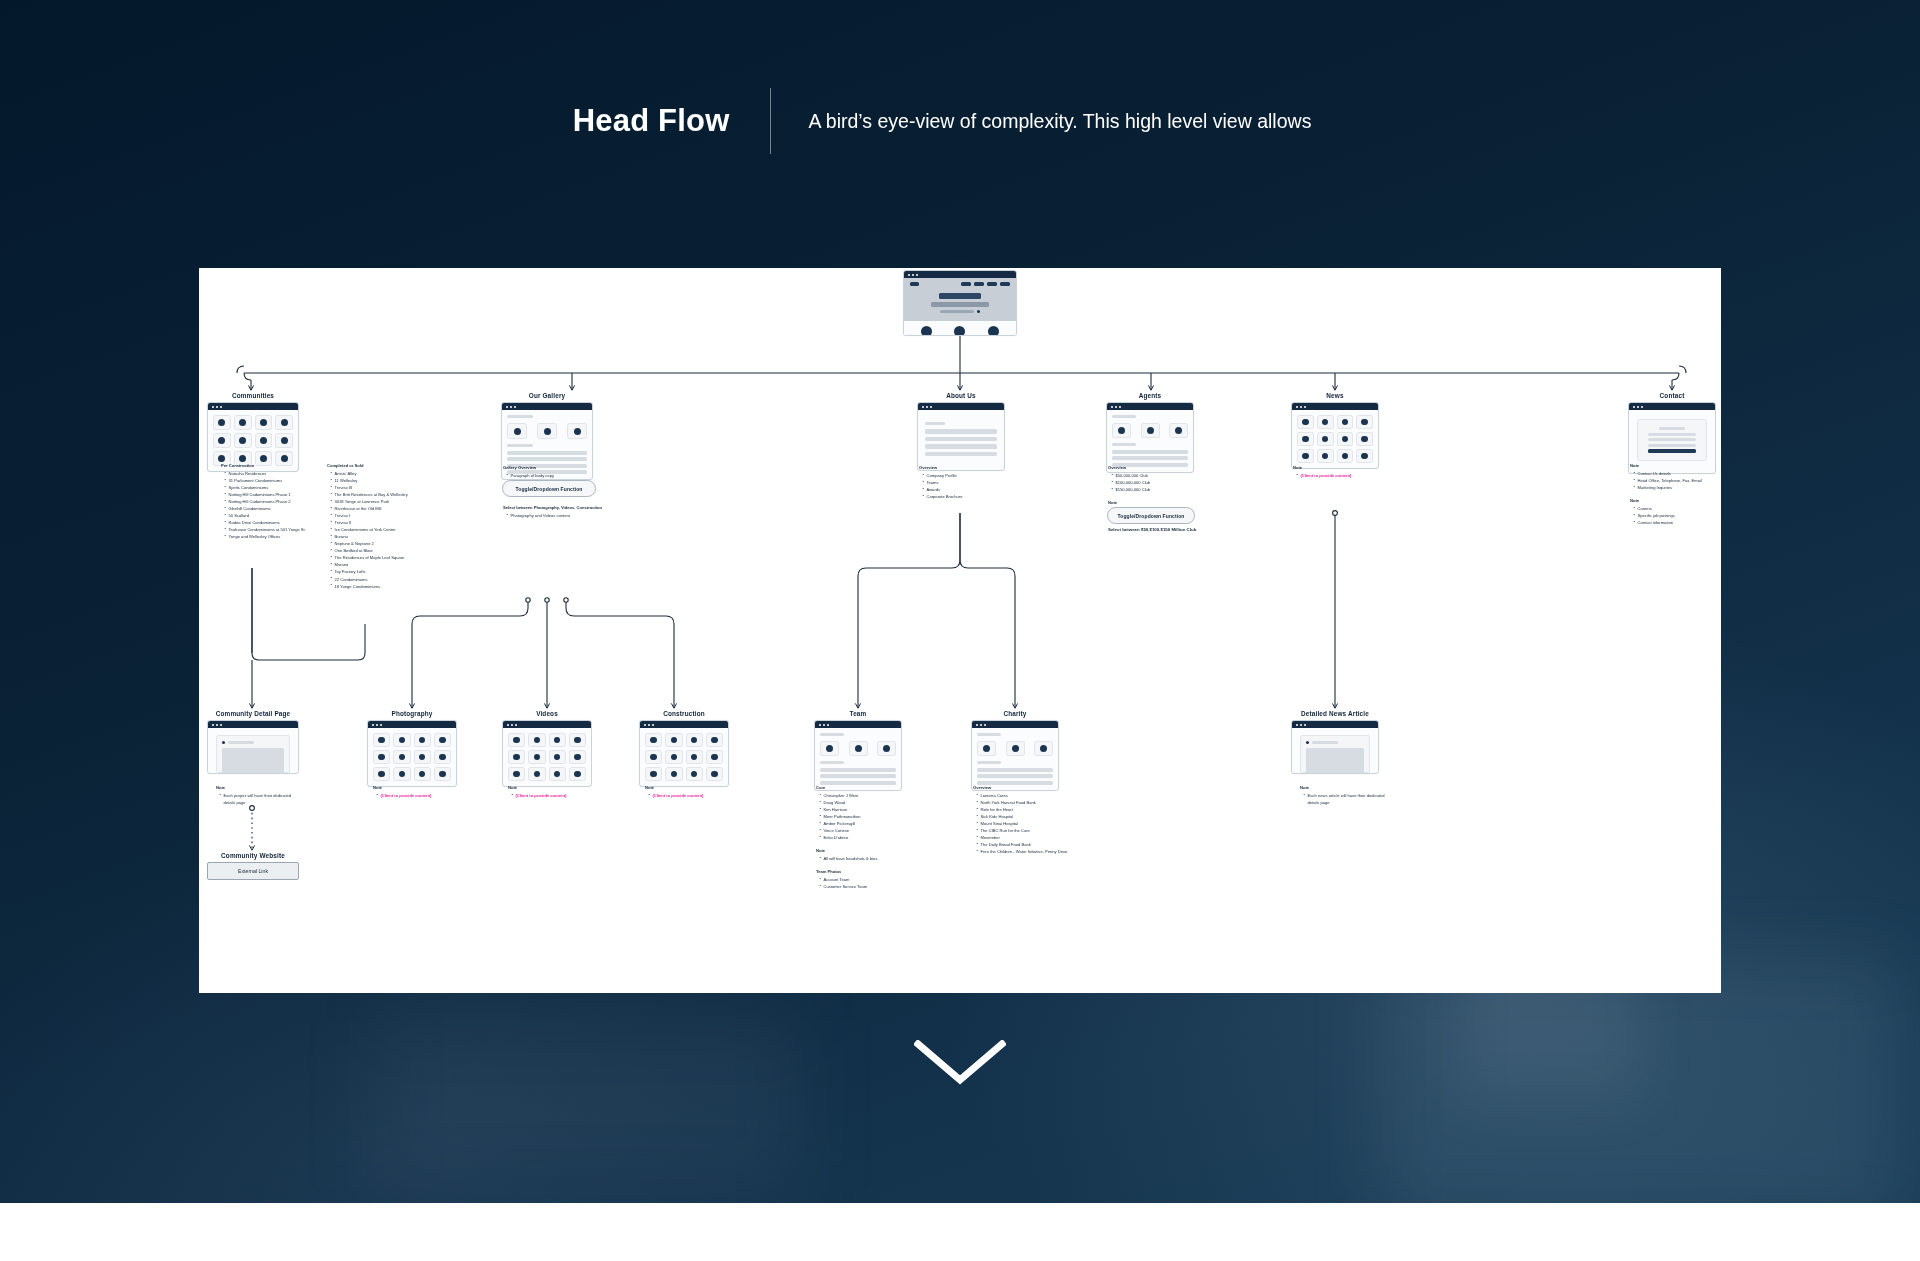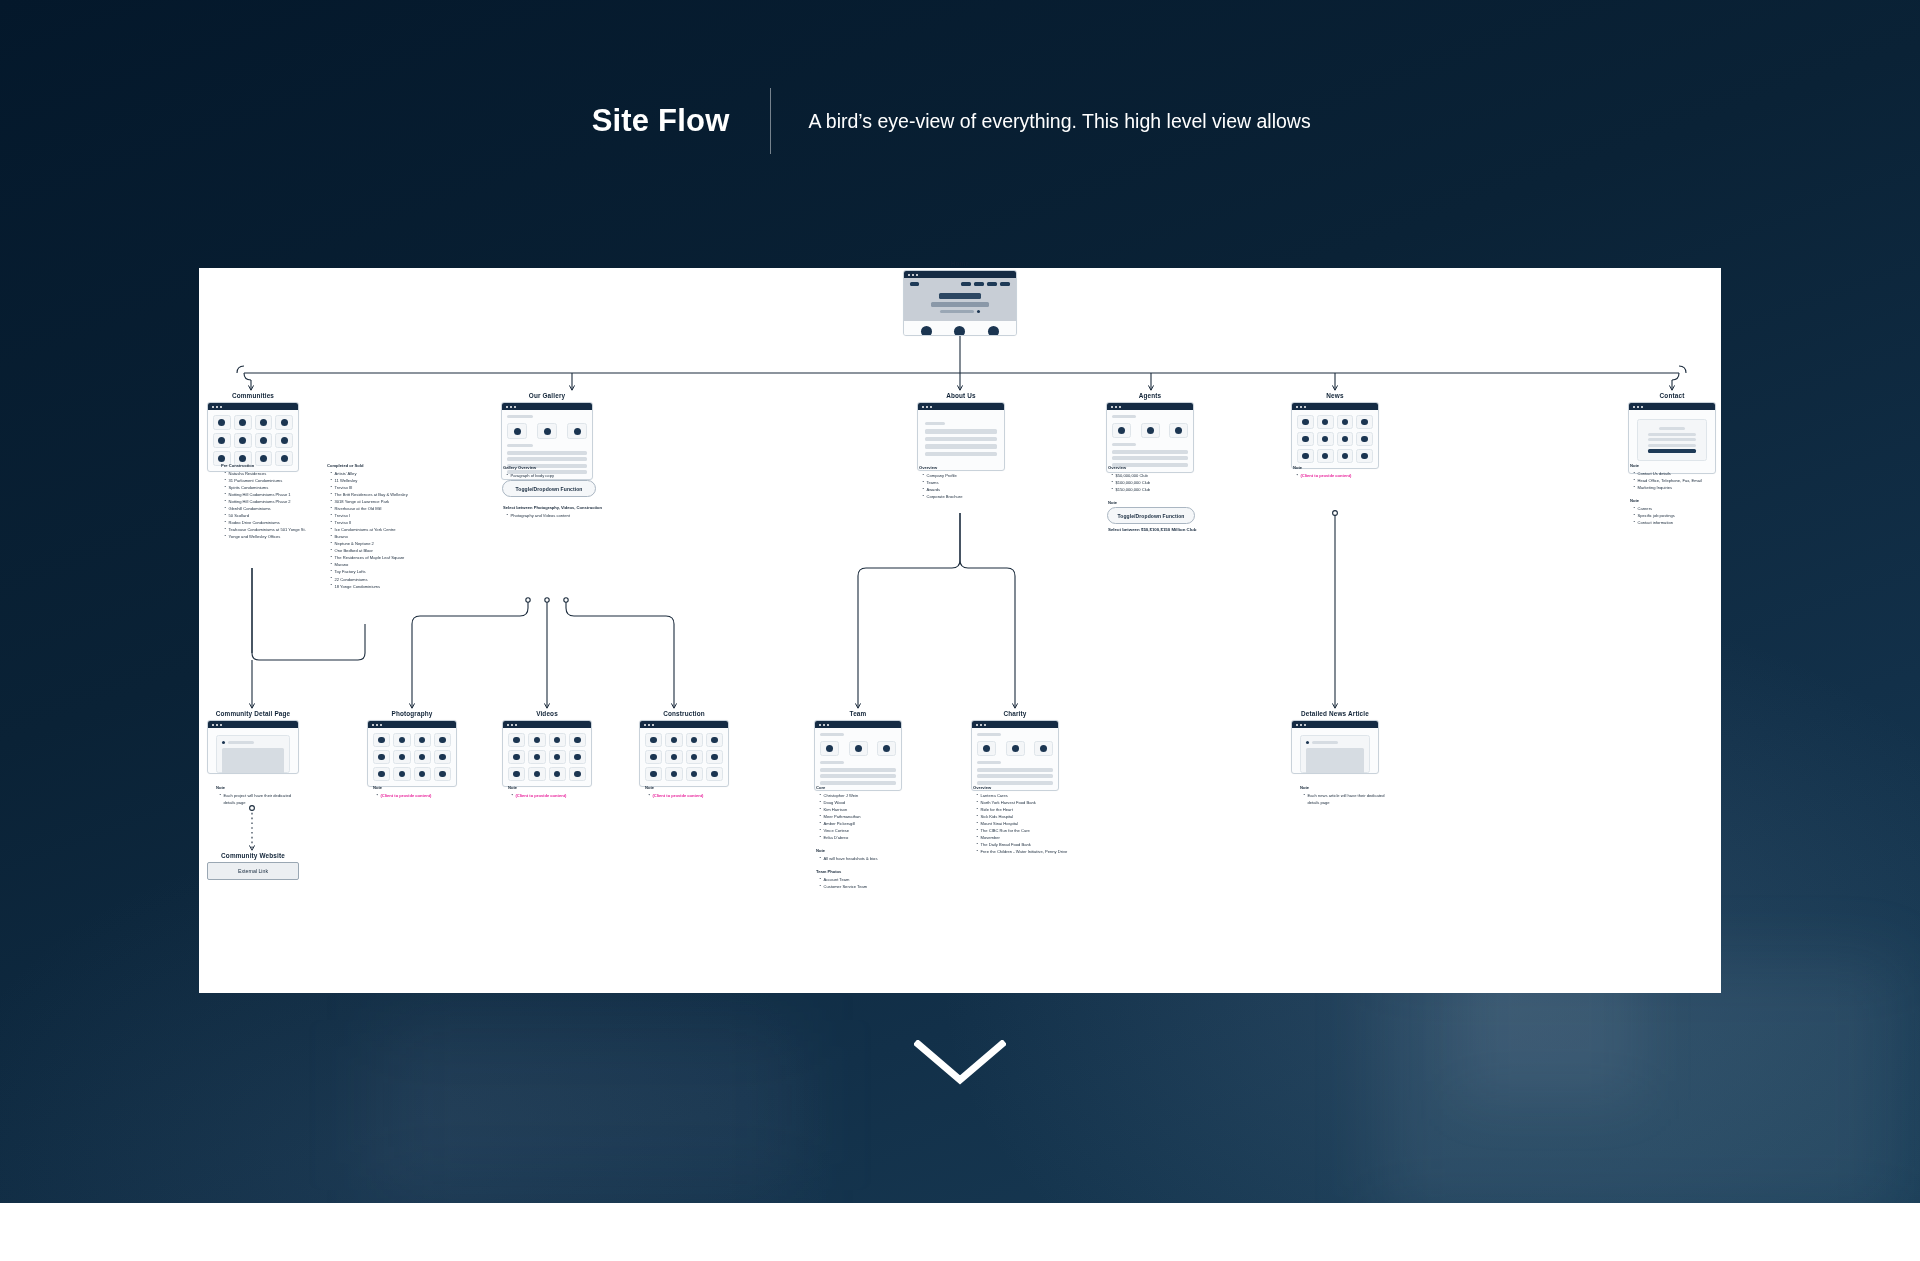--- a/index.html
+++ b/index.html
@@ -125,7 +125,7 @@
 <div class="bottom-strip"></div>
 
 <div class="header">
-  <div class="header-title">Site Flow</div>
+  <div class="header-title">Head Flow</div>
   <div class="header-divider"></div>
   <div class="header-sub">
     <div>A bird’s eye-view of everything. This high level view allows</div>

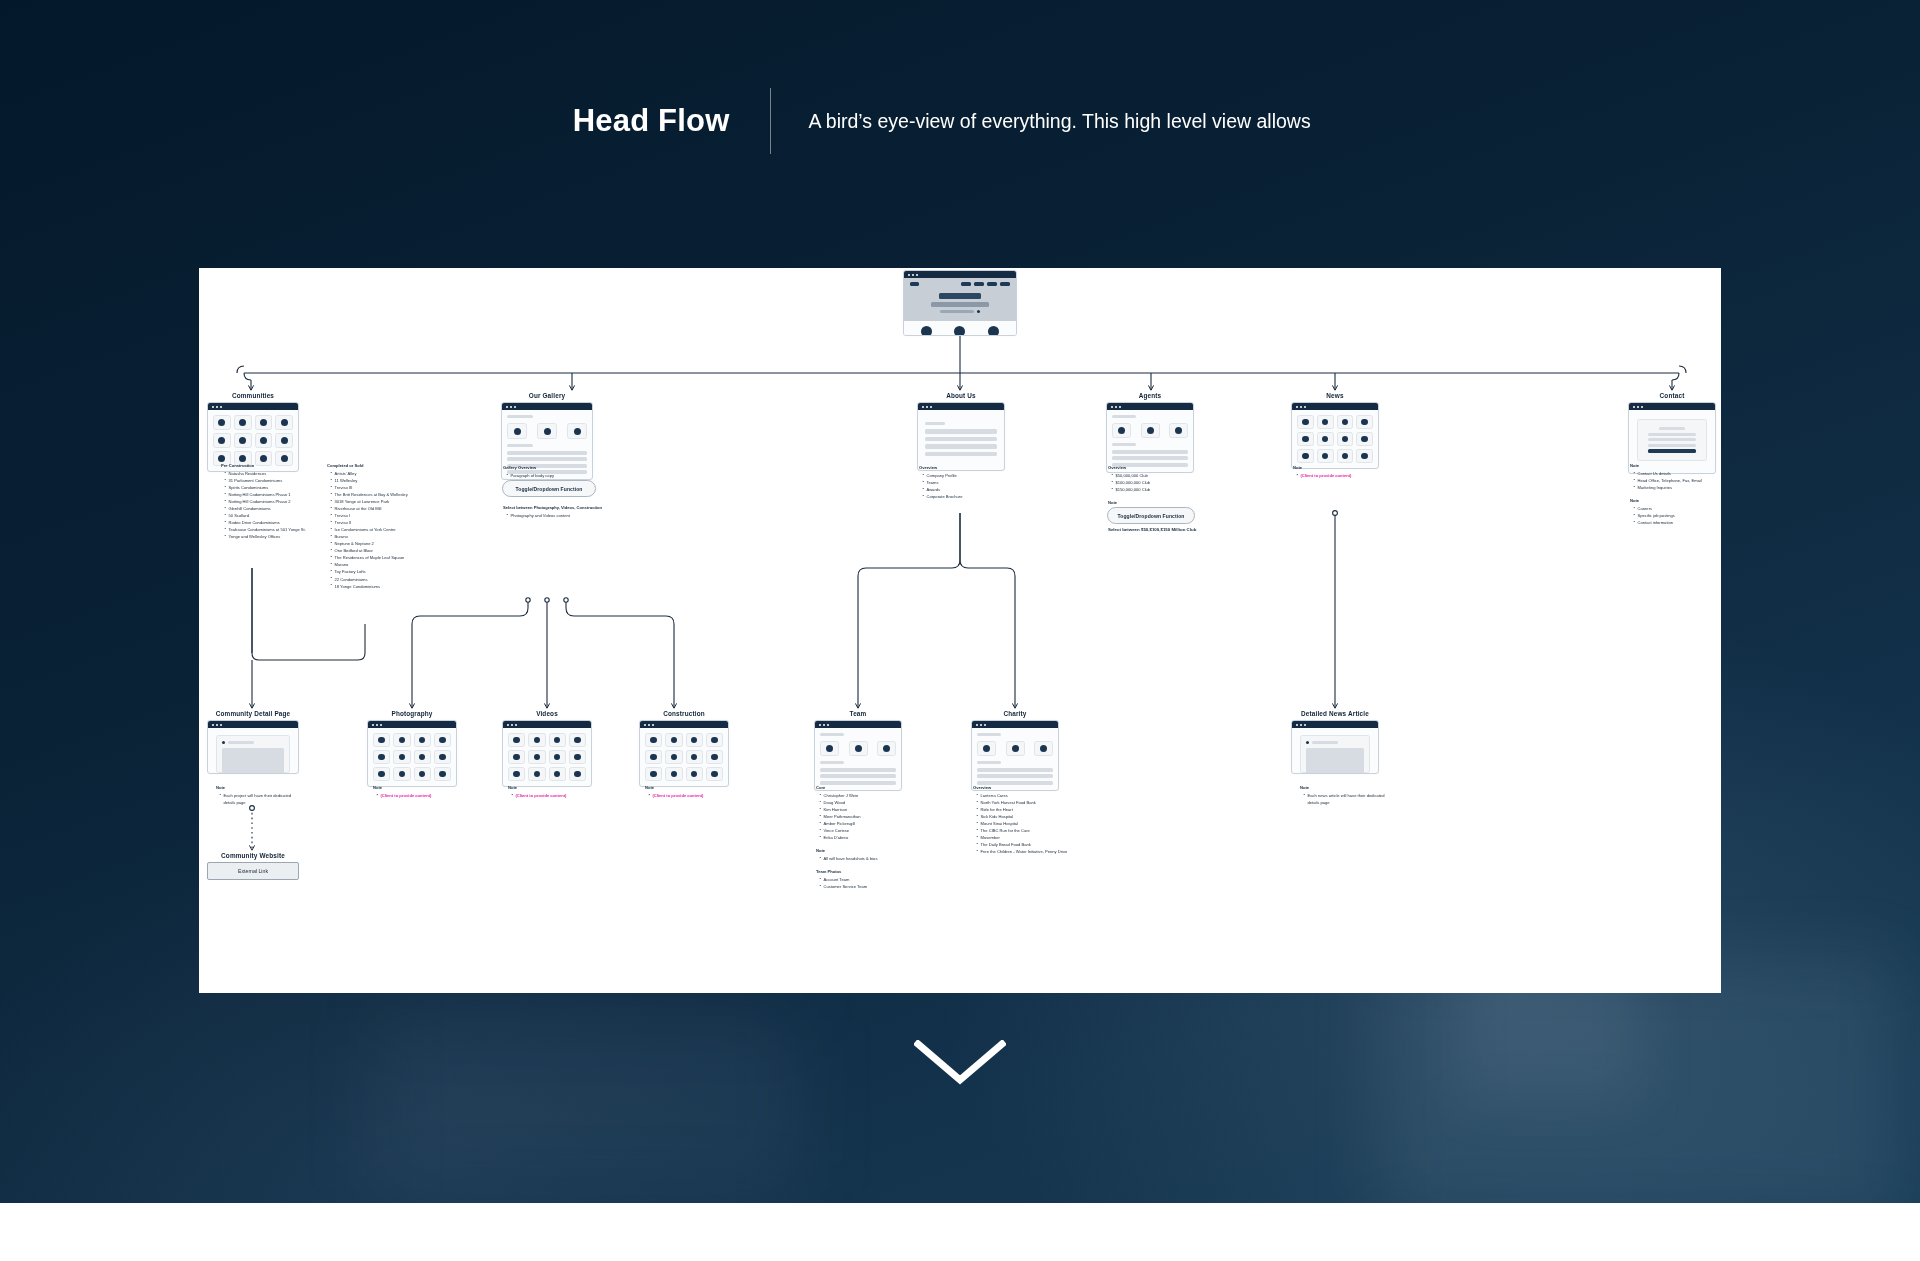--- a/index.html
+++ b/index.html
@@ -128,7 +128,7 @@
   <div class="header-title">Head Flow</div>
   <div class="header-divider"></div>
   <div class="header-sub">
-    <div>A bird’s eye-view of everything. This high level view allows</div>
+    <div>A bird’s eye-view of complexity. This high level view allows</div>
   </div>
 </div>
 

